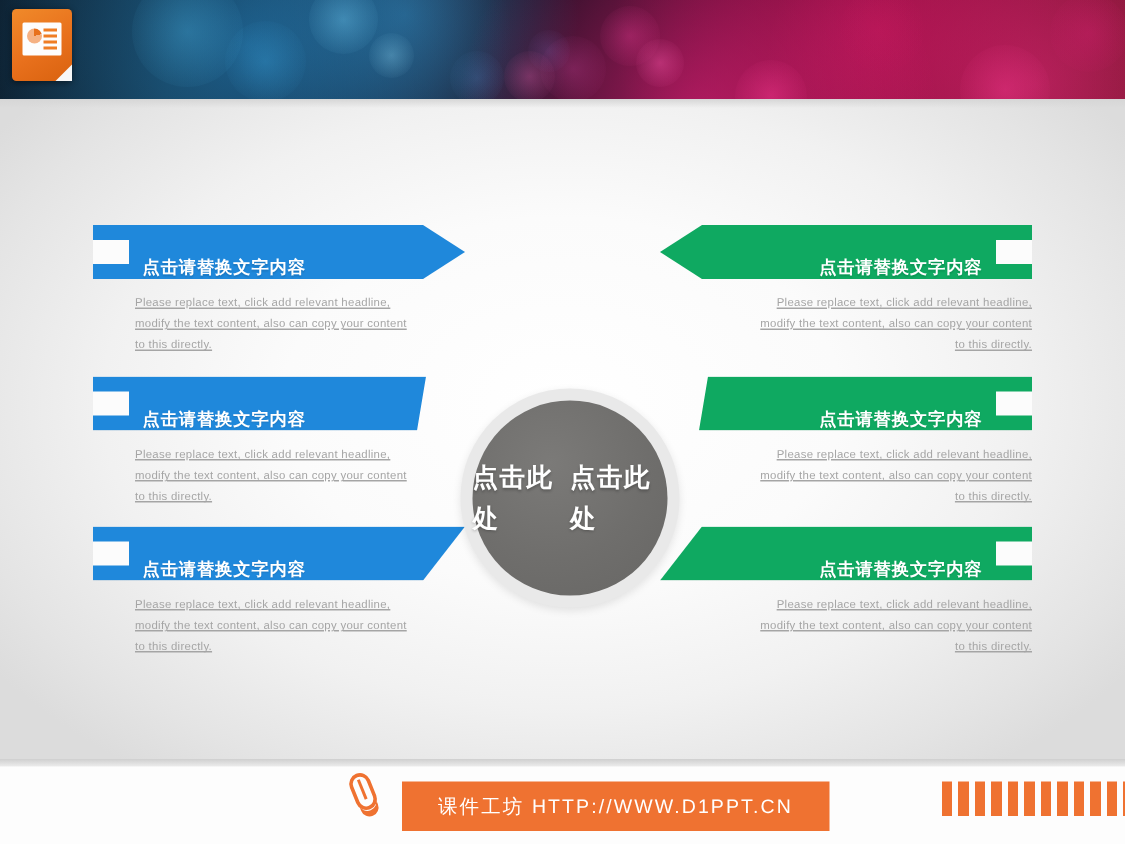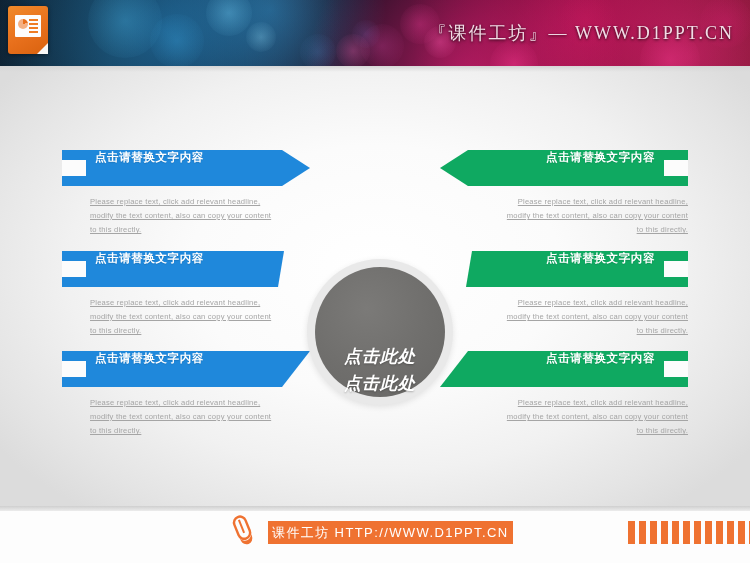--- a/index.html
+++ b/index.html
@@ -306,7 +306,6 @@
       </div>
     </div>
 
-    <div class="header-title">『课件工坊』— WWW.D1PPT.CN</div>
   </div>
 
   <div class="body-area">

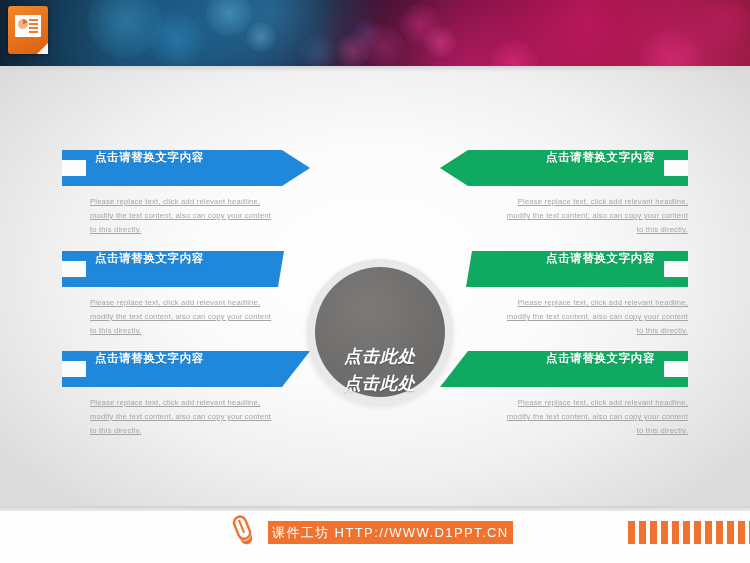--- a/index.html
+++ b/index.html
@@ -148,7 +148,7 @@
     position: relative;
     height: 36px;
     display: flex;
-    align-items: flex-start;
+    align-items: flex-end;
   }
   .banner-label {
     position: relative;

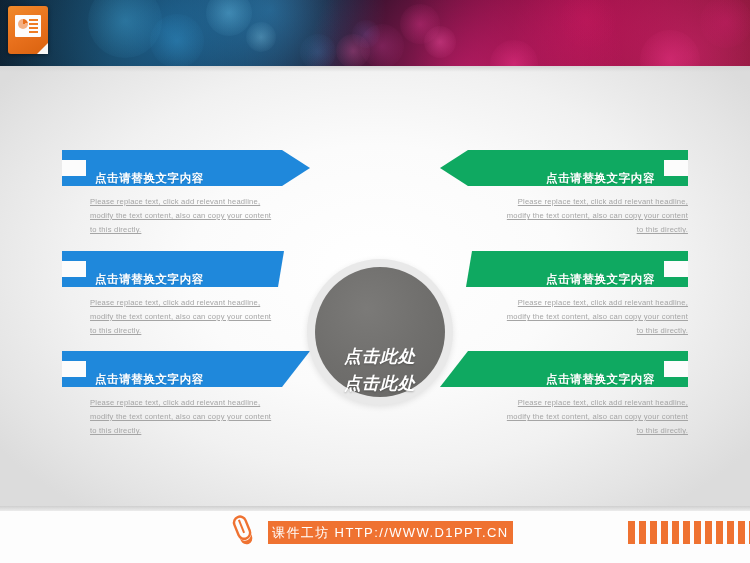--- a/index.html
+++ b/index.html
@@ -128,7 +128,7 @@
     border-radius: 50%;
     background: radial-gradient(circle at 40% 32%, #7b7a78 0%, #6f6e6c 55%, #676664 100%);
     display: flex;
-    flex-direction: column;
+    flex-direction: row;
     align-items: center;
     justify-content: flex-end;
     color: #ffffff;
@@ -137,7 +137,6 @@
     letter-spacing: 1px;
     line-height: 1.6;
     text-shadow: 0 1px 2px rgba(0,0,0,0.25);
-    font-style: italic;
   }
 
   

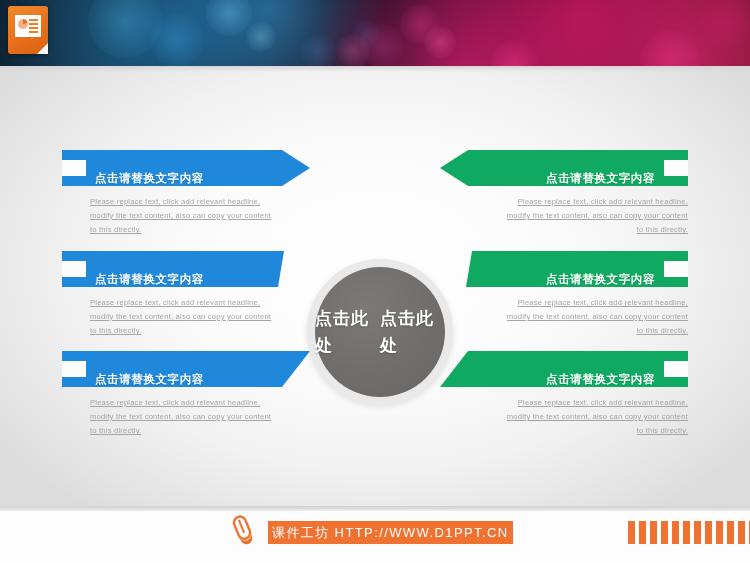--- a/index.html
+++ b/index.html
@@ -254,12 +254,12 @@
   .footer-bar {
     position: absolute;
     left: 268px; top: 521px;
-    height: 23px;
+    height: 33px;
     background: #ef7231;
     color: #ffffff;
     display: flex;
     align-items: center;
-    padding: 0 4px;
+    padding: 0 24px;
     font-size: 13px;
     letter-spacing: 1.4px;
     white-space: nowrap;

